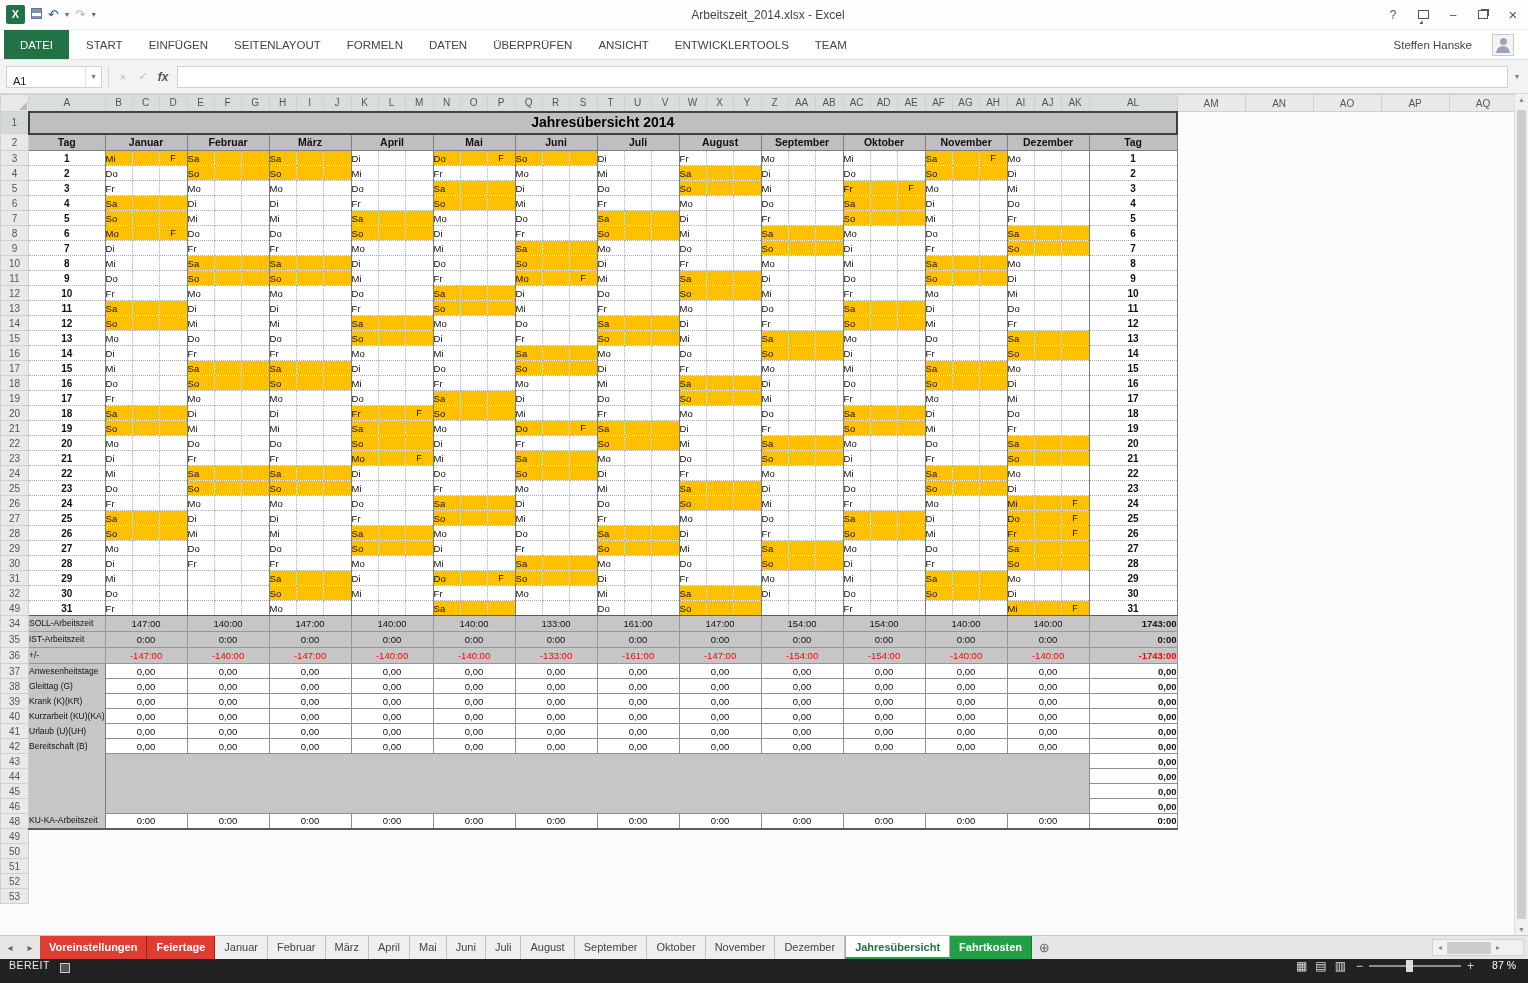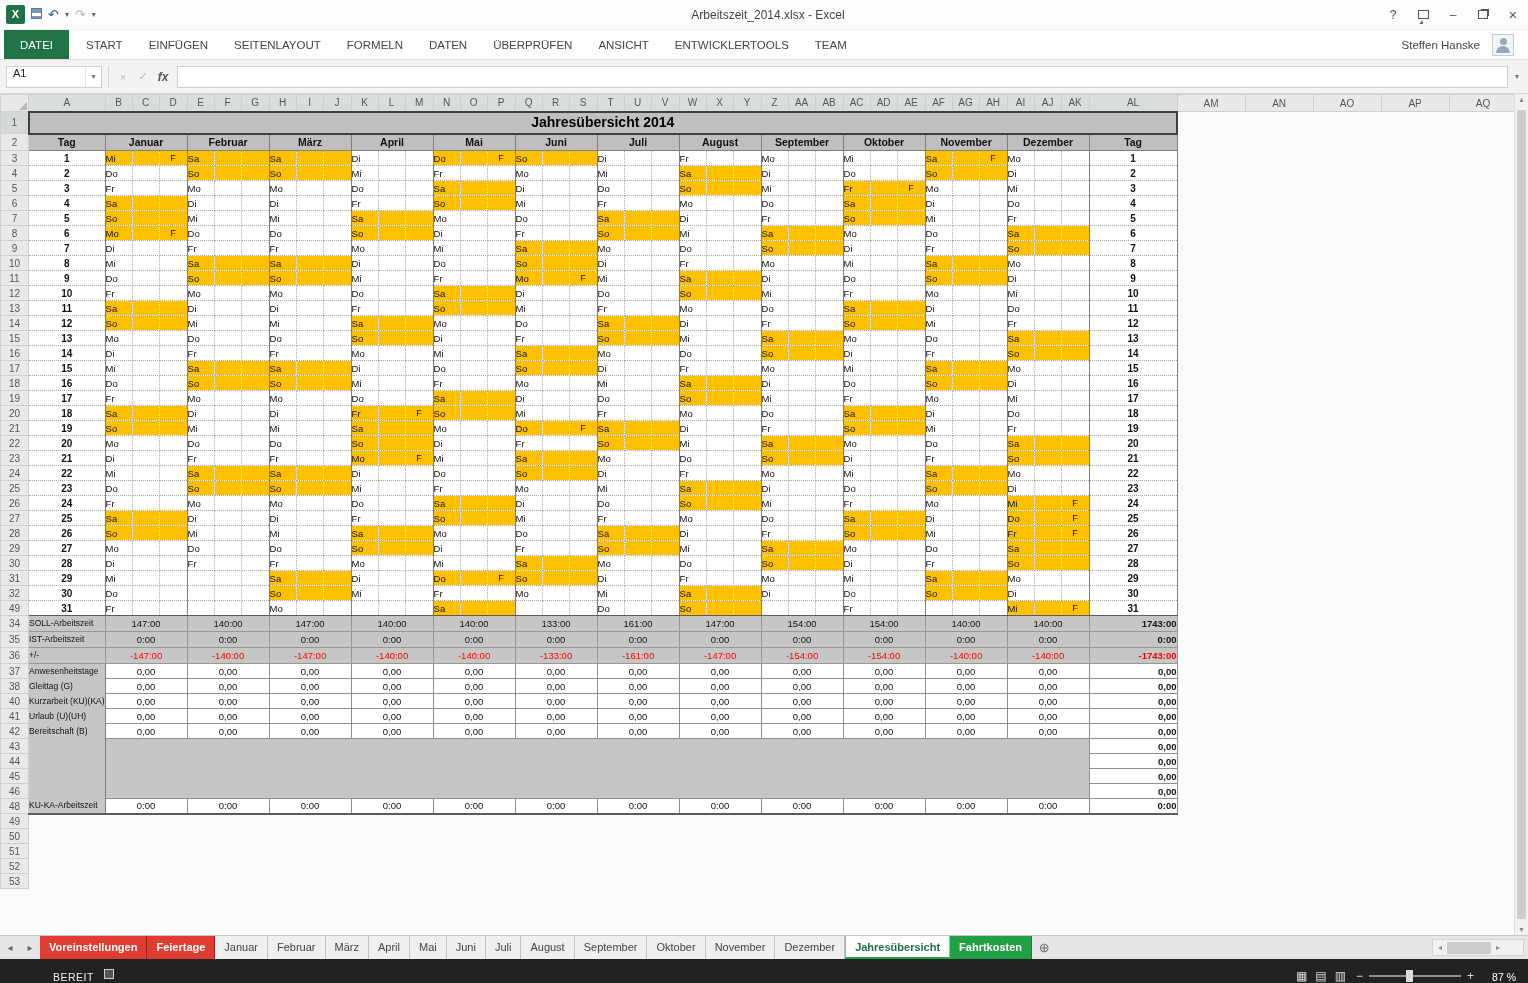--- a/index.html
+++ b/index.html
@@ -29,7 +29,7 @@
   .rtabs { display:flex; align-items:stretch; padding-left:4px; }
   .rtab { padding:0 13px; line-height:30px; font-size:11.5px; color:#444; white-space:nowrap; }
   .rtab.file { background:var(--excel-green,#217346); color:#fff; padding:0 16px; margin-right:4px; }
-  .ribbon-right { margin-left:auto; display:flex; align-items:center; gap:12px; padding-right:14px; }
+  .ribbon-right { margin-left:auto; display:flex; align-items:center; gap:20px; padding-right:14px; }
   .user-name { font-size:11.5px; color:#444; }
   .user-avatar { width:22px; height:22px; border:1px solid #c9c9c9; background:#f4f4f4; position:relative; display:inline-block; }
   .user-avatar .head { position:absolute; top:3px; left:7px; width:7px; height:7px; border-radius:50%; background:#98a6b6; }

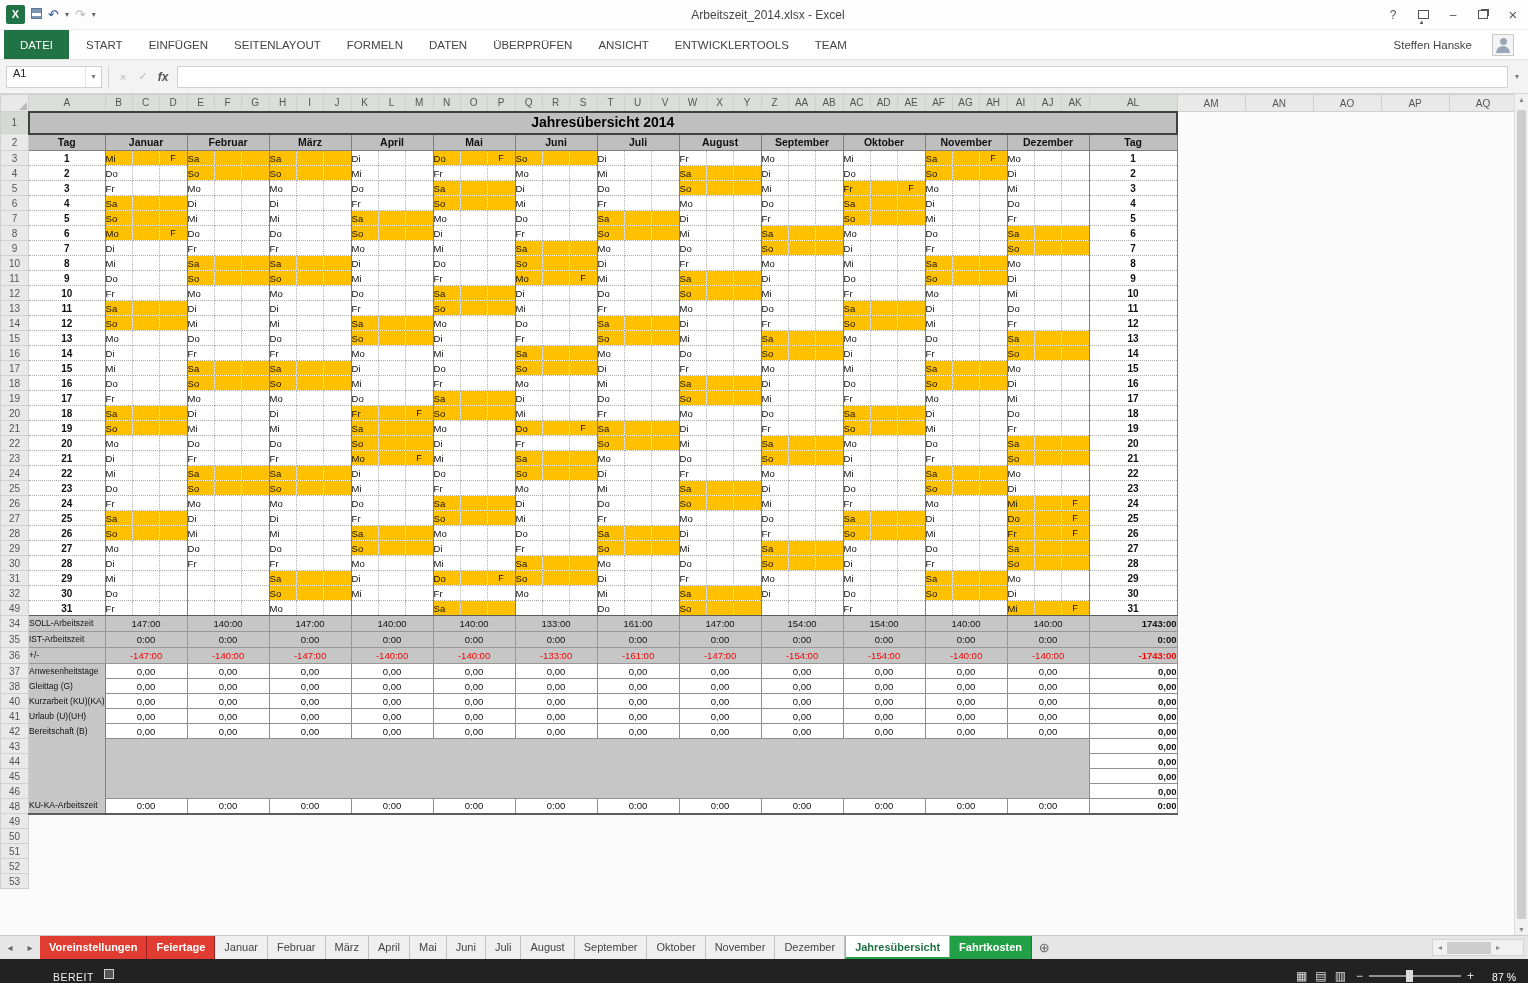--- a/index.html
+++ b/index.html
@@ -37,7 +37,7 @@
 
   
   .formulabar { height:34px; background:#f3f3f3; display:flex; align-items:center; padding:0 2px 0 6px; border-bottom:1px solid #d6d6d6; }
-  .namebox { width:96px; height:22px; background:#fff; border:1px solid #d0d0d0; display:flex; align-items:flex-start; font-size:11px; color:#222; }
+  .namebox { width:96px; height:22px; background:#fff; border:1px solid #d0d0d0; display:flex; align-items:flex-end; font-size:11px; color:#222; }
   .namebox > span:first-child { flex:1; padding-left:6px; }
   .nb-arrow { width:16px; text-align:center; color:#777; font-size:8px; border-left:1px solid #e4e4e4; line-height:20px; }
   .fb-sep { width:7px; height:22px; border-right:1px solid #d6d6d6; margin-right:4px; }

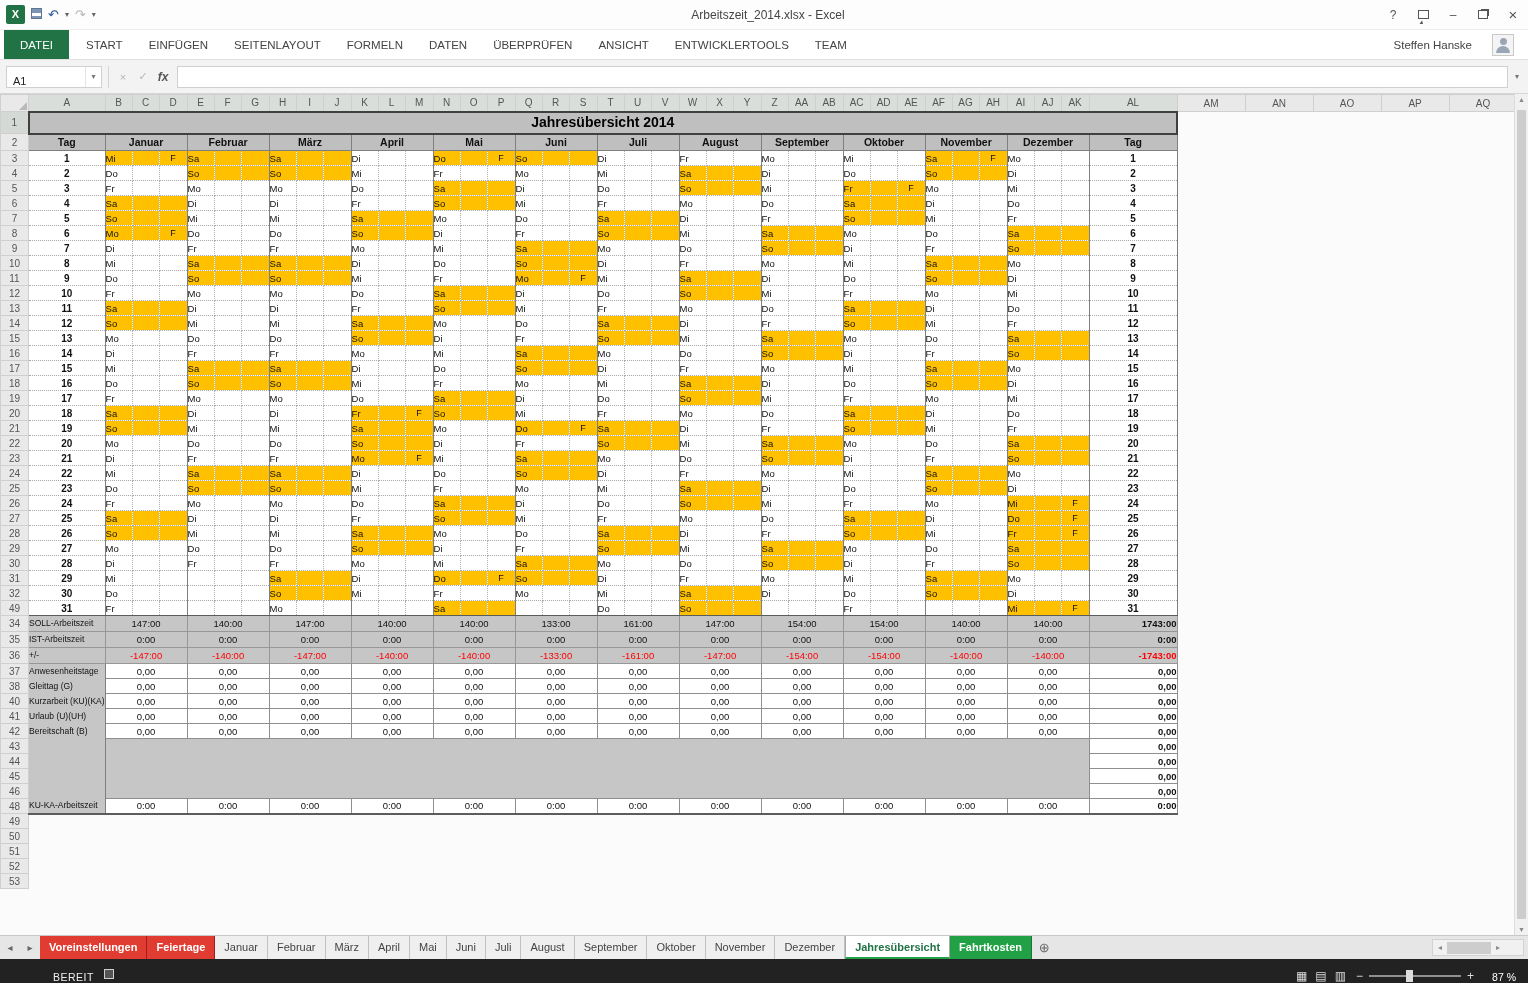--- a/index.html
+++ b/index.html
@@ -1687,6 +1687,24 @@
             <td class="plain" colspan="5"></td>
           </tr>
           <tr class="r-count">
+            <td class="rowhdr">39</td>
+            <td class="slabel">Krank (K)(KR)</td>
+            <td colspan="3" class="sval box">0,00</td>
+            <td colspan="3" class="sval box">0,00</td>
+            <td colspan="3" class="sval box">0,00</td>
+            <td colspan="3" class="sval box">0,00</td>
+            <td colspan="3" class="sval box">0,00</td>
+            <td colspan="3" class="sval box">0,00</td>
+            <td colspan="3" class="sval box">0,00</td>
+            <td colspan="3" class="sval box">0,00</td>
+            <td colspan="3" class="sval box">0,00</td>
+            <td colspan="3" class="sval box">0,00</td>
+            <td colspan="3" class="sval box">0,00</td>
+            <td colspan="3" class="sval box">0,00</td>
+            <td class="stotal box">0,00</td>
+            <td class="plain" colspan="5"></td>
+          </tr>
+          <tr class="r-count">
             <td class="rowhdr">40</td>
             <td class="slabel">Kurzarbeit (KU)(KA)</td>
             <td colspan="3" class="sval box">0,00</td>

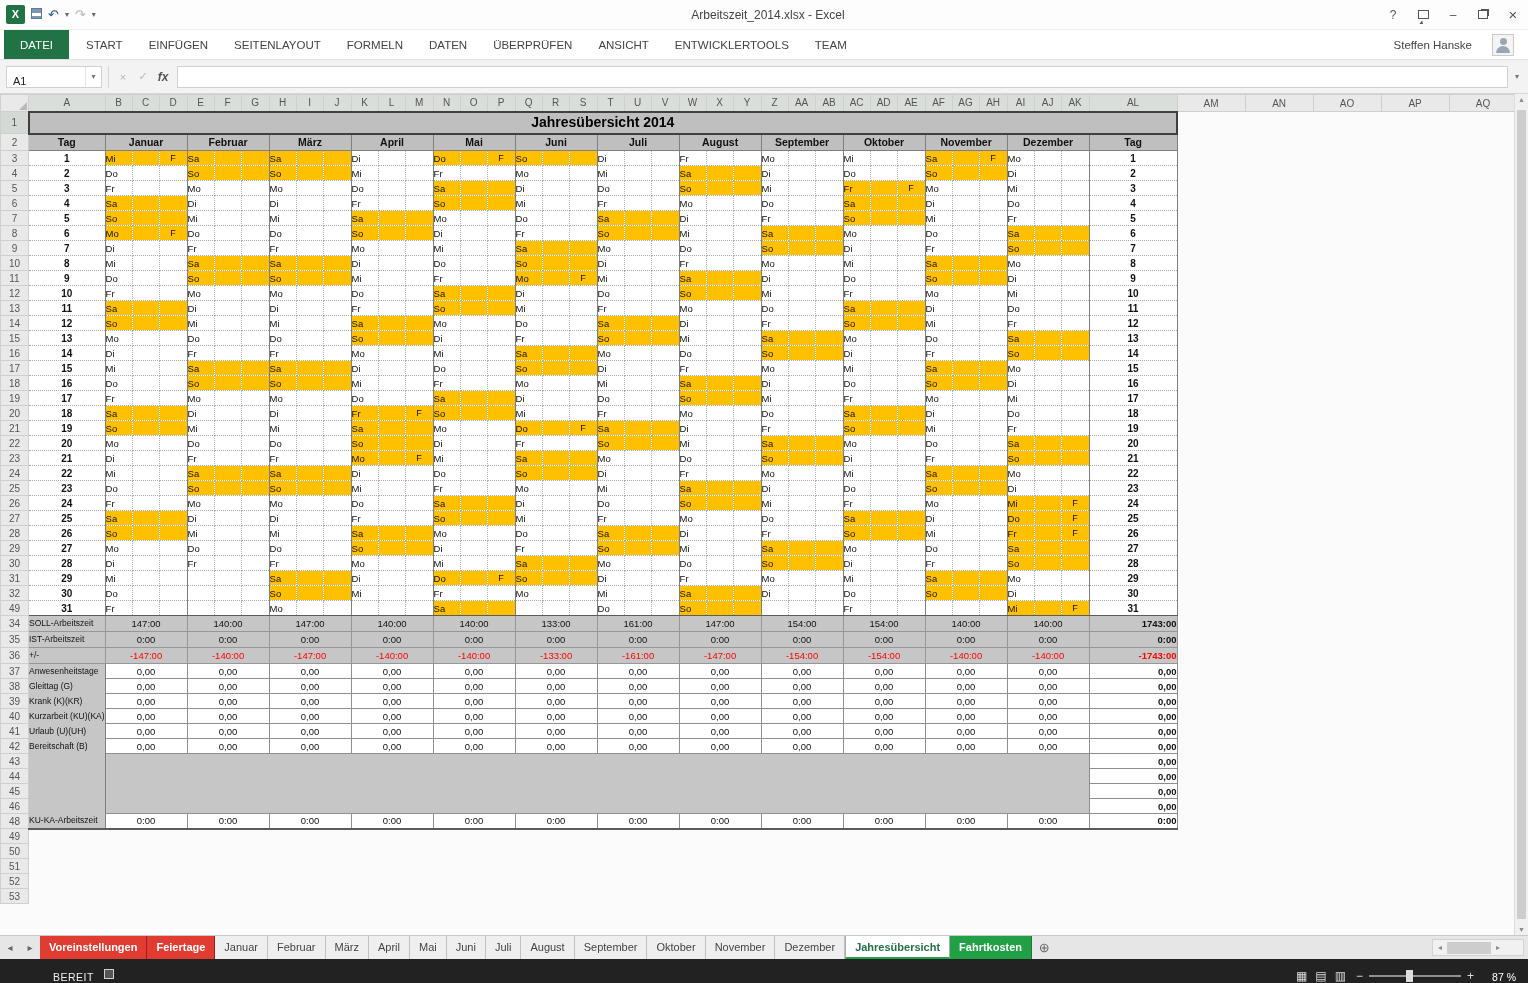--- a/index.html
+++ b/index.html
@@ -104,7 +104,7 @@
   .hthumb { width:44px; height:12px; background:#cdcdcd; }
 
   
-  .statusbar { height:24px; background:#222; display:flex; align-items:flex-end; color:#eee;padding-left:44px; }
+  .statusbar { height:24px; background:#222; display:flex; align-items:flex-start; color:#eee; }
   .sb-mode { font-size:10.5px; letter-spacing:.5px; padding:0 10px 0 9px; }
   .sb-macro i { display:inline-block; width:10px; height:10px; border:1px solid #cfcfcf; background:#555; }
   .sb-space { flex:1; }

